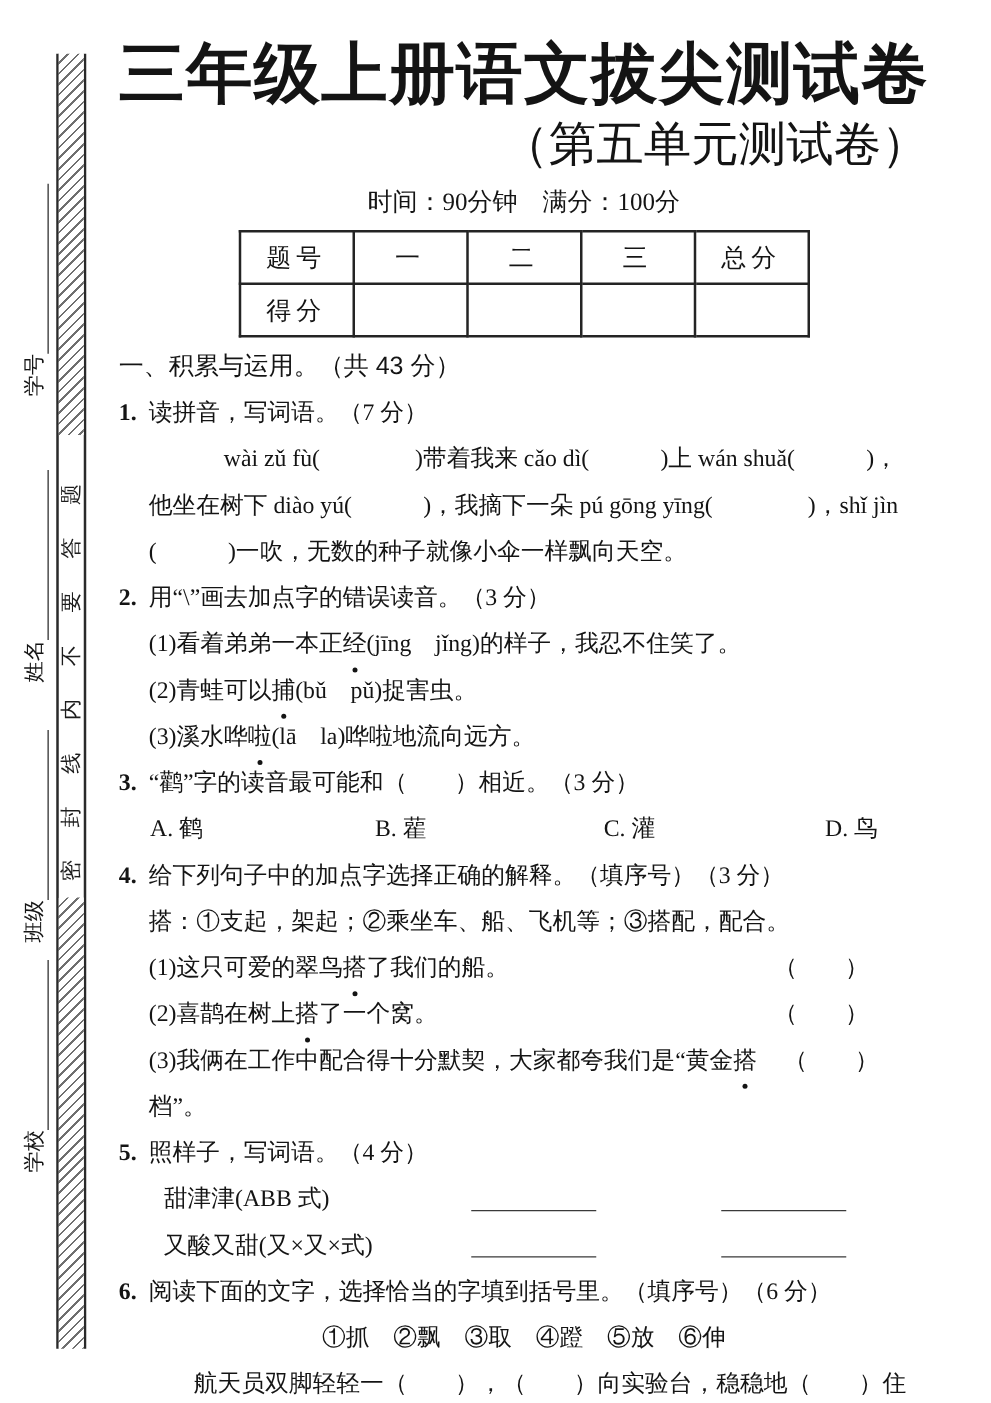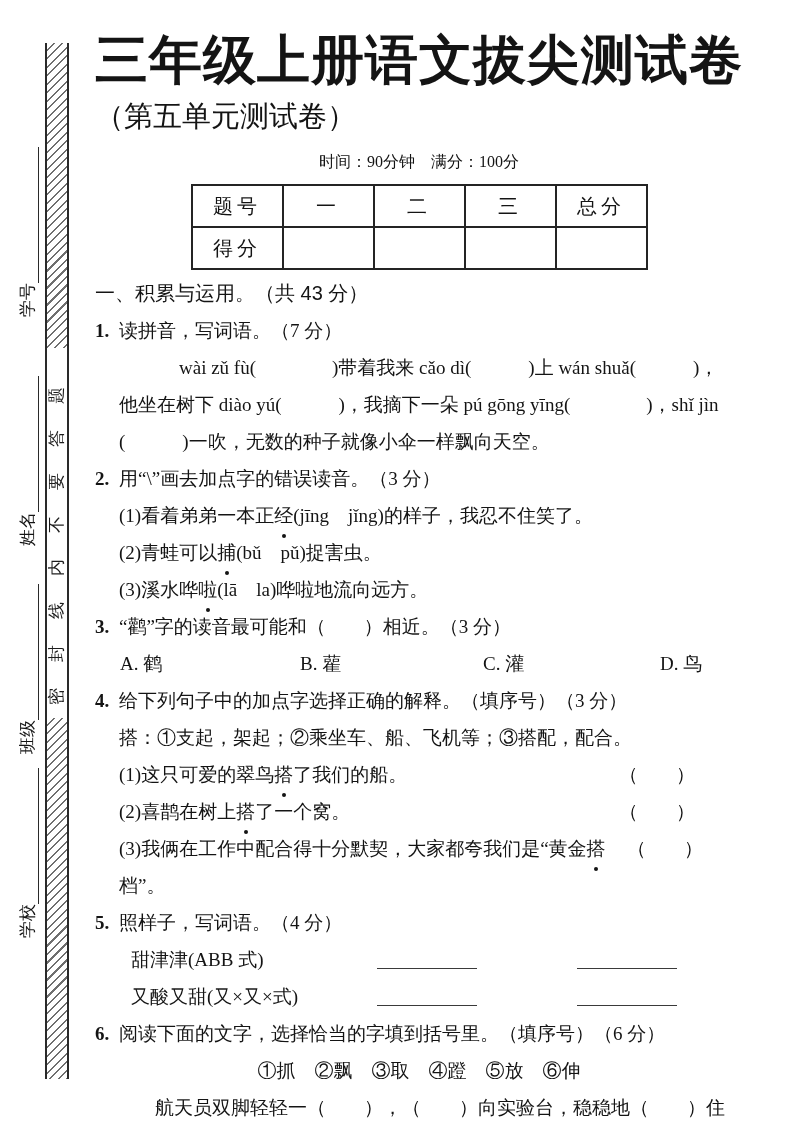--- a/index.html
+++ b/index.html
@@ -55,7 +55,7 @@
     font-weight:900;font-size:53px;line-height:64px;
     letter-spacing:1px;white-space:nowrap;
   }
-  .subtitle{font-size:29px;line-height:44px;text-align:left;margin-top:2px;}
+  .subtitle{font-size:38px;line-height:44px;text-align:right;margin-top:2px;}
   .meta{font-size:16px;line-height:28px;text-align:center;margin-top:10px;}
 
   table.score{

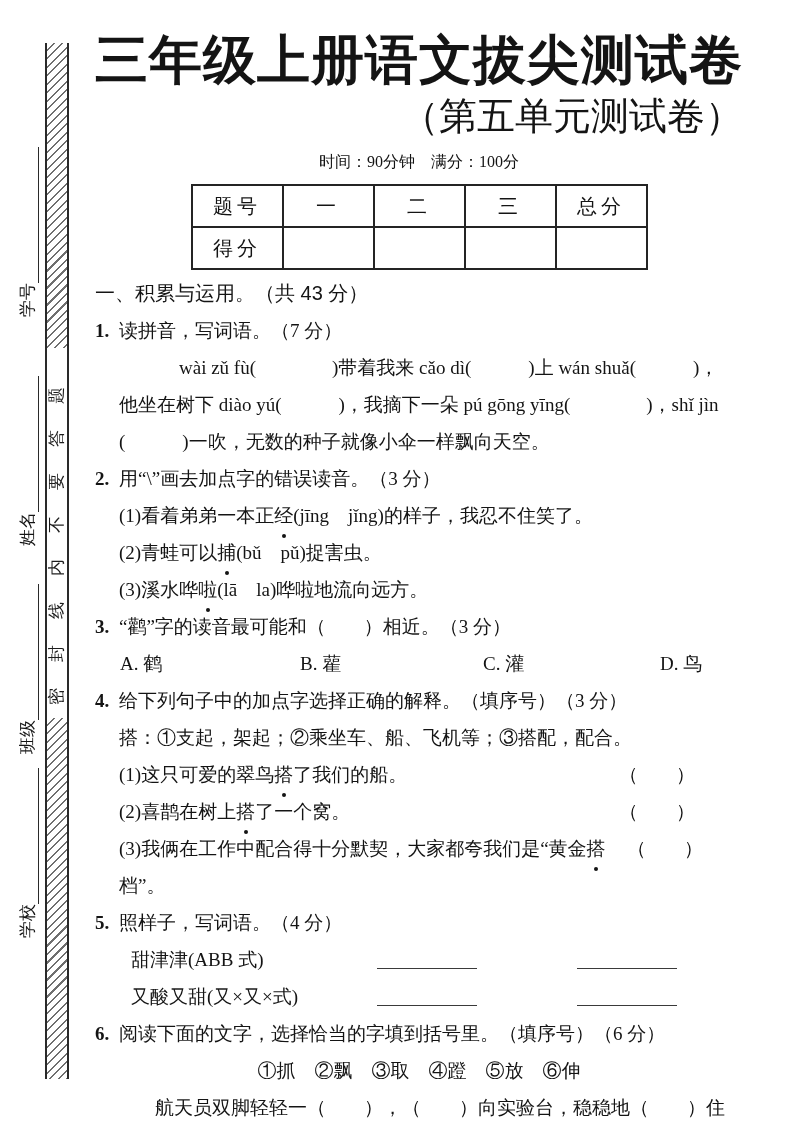--- a/index.html
+++ b/index.html
@@ -56,7 +56,7 @@
     letter-spacing:1px;white-space:nowrap;
   }
   .subtitle{font-size:38px;line-height:44px;text-align:right;margin-top:2px;}
-  .meta{font-size:16px;line-height:28px;text-align:center;margin-top:10px;}
+  .meta{font-size:20px;line-height:28px;text-align:center;margin-top:10px;}
 
   table.score{
     border-collapse:collapse;margin:8px auto 0;

